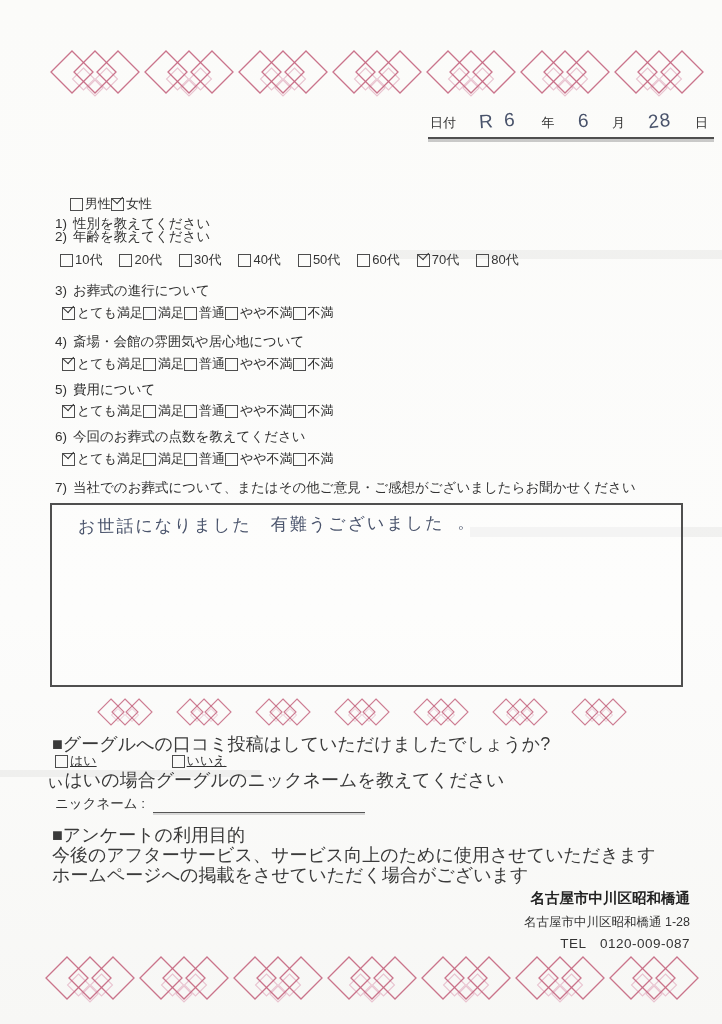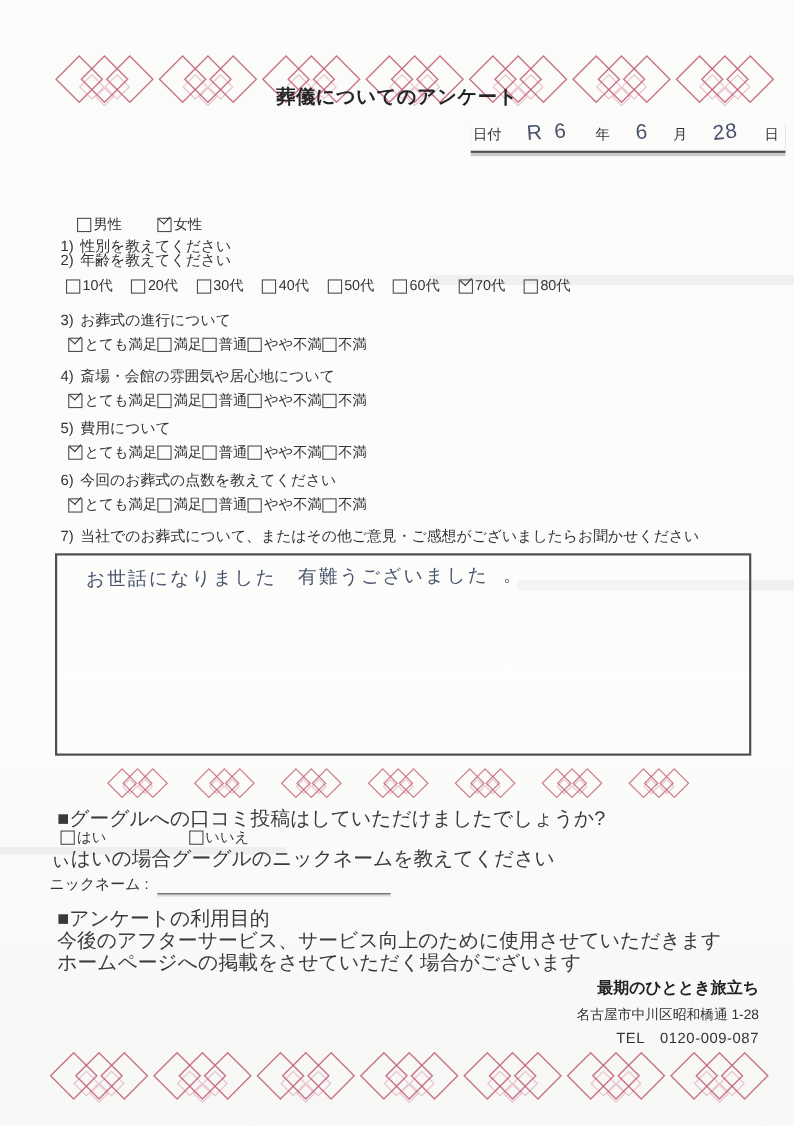--- a/index.html
+++ b/index.html
@@ -102,7 +102,6 @@
     <use href="#cl" x="564"></use>
   </svg>
 
-  <div class="form-title">葬儀についてのアンケート</div>
 
   <div class="date-row">
     <span class="date-unit">日付</span>

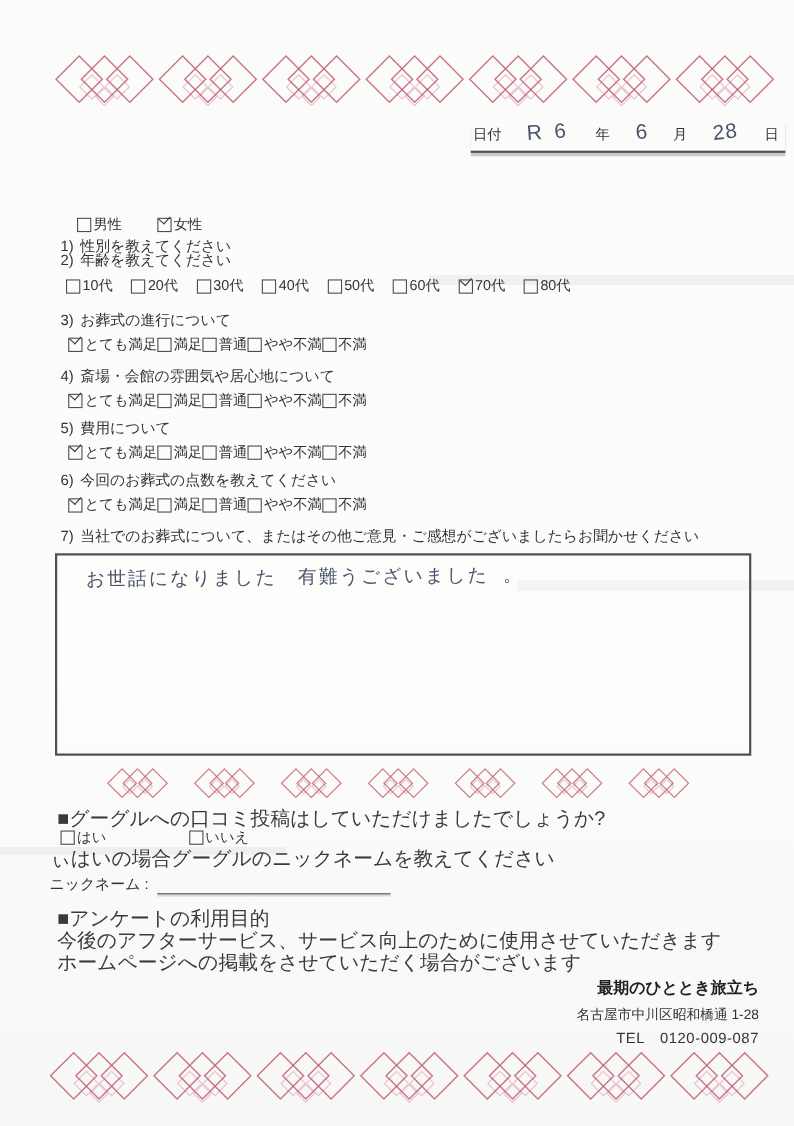--- a/index.html
+++ b/index.html
@@ -116,7 +116,7 @@
   <div class="q-title" style="top:172px;margin-top:43px;">
     <span class="q-num">1)</span><span>性別を教えてください</span>
   </div>
-  <div class="opts" style="left:70px;top:195px;gap:32px;">
+  <div class="opts" style="left:70px;top:195px;gap:0;">
     <span class="opt">
         <span class="cb"></span>
         <span>男性</span>

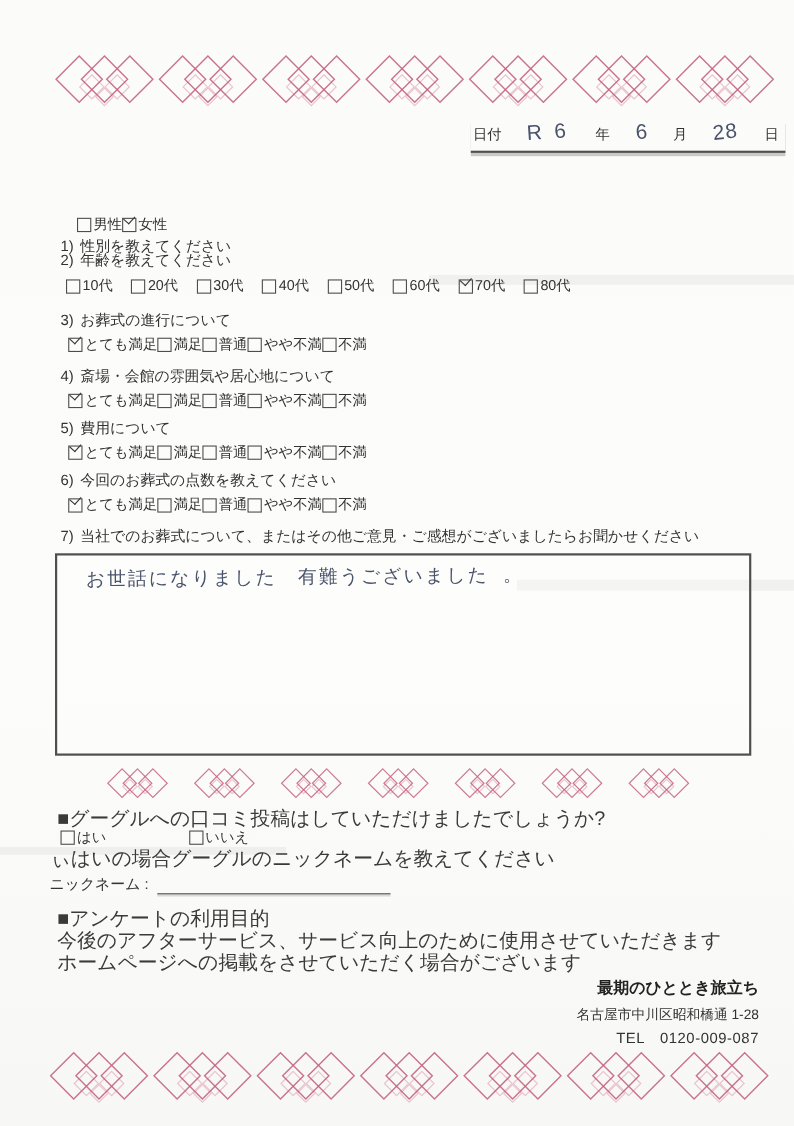--- a/index.html
+++ b/index.html
@@ -296,7 +296,7 @@
   </svg>
 
   <div class="txt" style="left:52px;top:732px;">■グーグルへの口コミ投稿はしていただけましたでしょうか?</div>
-  <div class="opts" style="left:55px;top:752px;gap:75px;">
+  <div class="opts" style="left:55px;top:752px;gap:75px;text-decoration:underline;">
     <span class="opt">
         <span class="cb"></span>
         <span>はい</span>

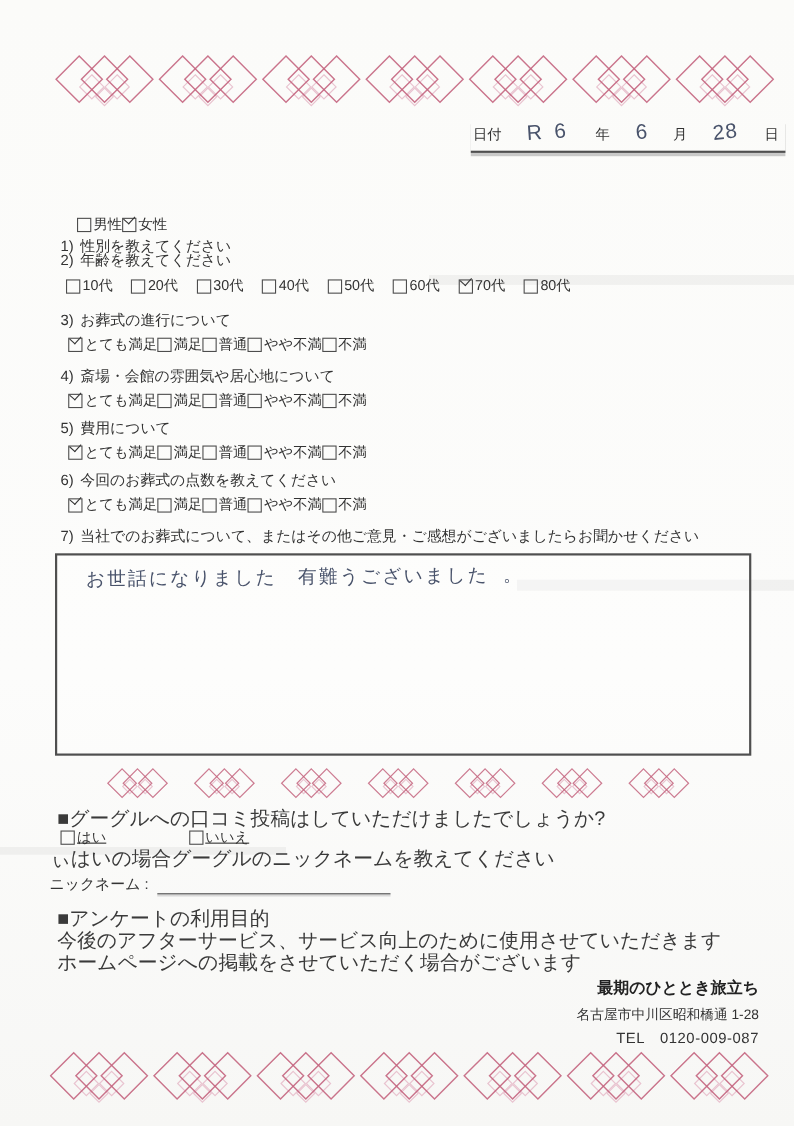--- a/index.html
+++ b/index.html
@@ -60,7 +60,7 @@
     font-size:17px;color:#49536b;letter-spacing:2px;word-spacing:6px;
     transform:rotate(-.6deg);white-space:nowrap;
   }
-  .nick-row{position:absolute;left:45px;top:795px;font-size:13.5px;color:#333;display:flex;align-items:flex-end;}
+  .nick-row{position:absolute;left:55px;top:795px;font-size:13.5px;color:#333;display:flex;align-items:flex-end;}
   .nick-line{display:inline-block;width:212px;height:15px;margin-left:8px;
     border-bottom:1.5px solid #555;box-shadow:0 2px 0 rgba(120,120,120,.25);}
   .company{position:absolute;right:32px;top:889px;text-align:right;}

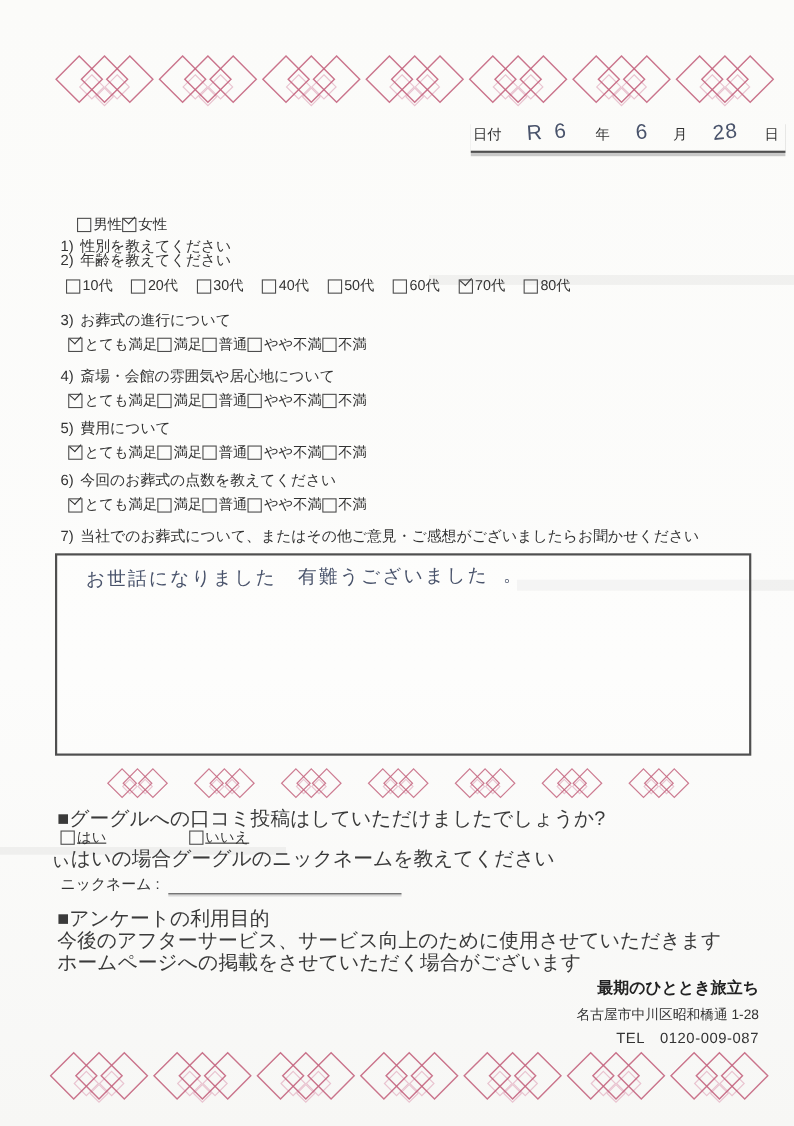--- a/index.html
+++ b/index.html
@@ -318,7 +318,7 @@
   <div class="txt" style="left:52px;top:863px;">ホームページへの掲載をさせていただく場合がございます</div>
 
   <div class="company">
-    <div class="name">最期のひととき旅立ち</div>
+    <div class="name">名古屋市中川区昭和橋通</div>
     <div class="addr">名古屋市中川区昭和橋通 1-28</div>
     <div class="tel">TEL　0120-009-087</div>
   </div>

